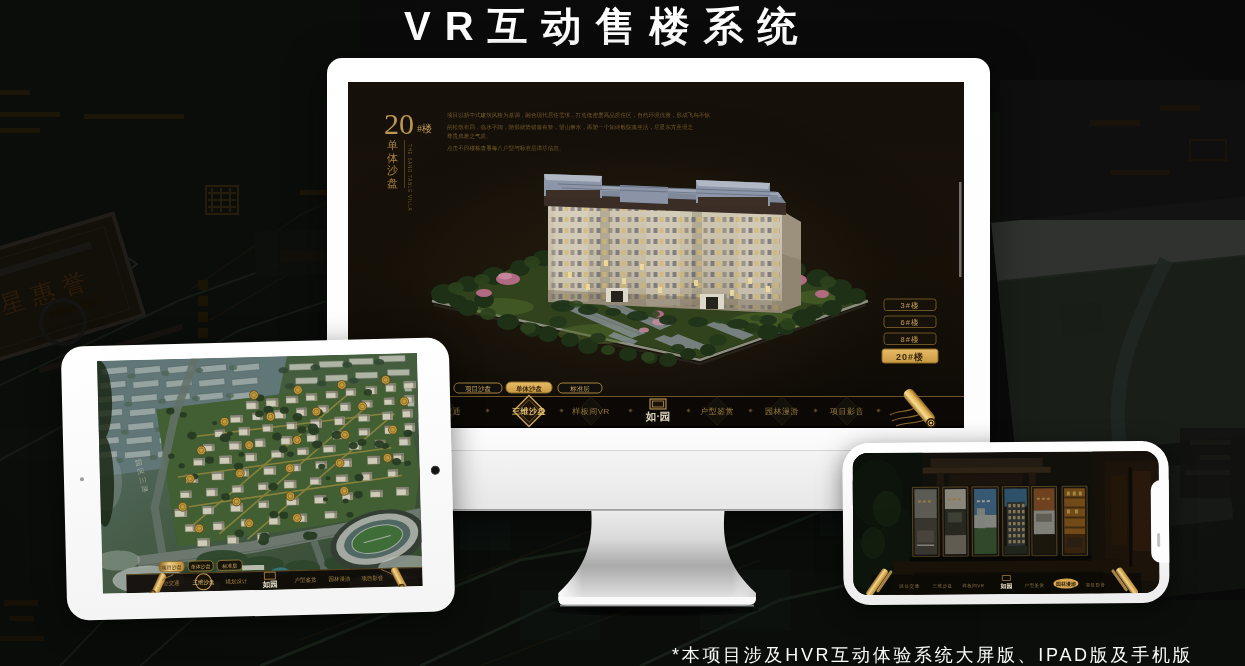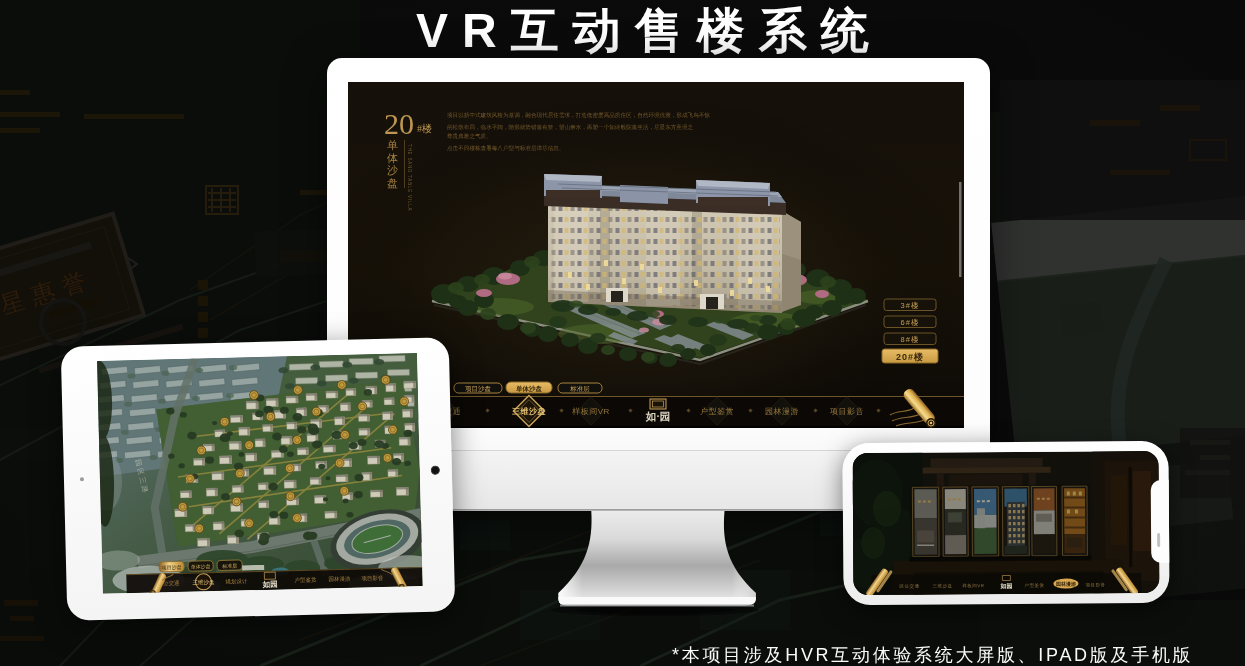--- a/index.html
+++ b/index.html
@@ -133,7 +133,7 @@
 
 </svg>
 
-<div class="abs" style="left:416px;top:-1px;font-size:48px;font-weight:bold;color:#ffffff;letter-spacing:14px;white-space:nowrap;">VR互动售楼系统</div>
+<div class="abs" style="left:404px;top:-1px;font-size:40px;font-weight:bold;color:#ffffff;letter-spacing:14px;white-space:nowrap;">VR互动售楼系统</div>
 
 <div class="abs" style="left:327px;top:58px;width:663px;height:549px;">
 

